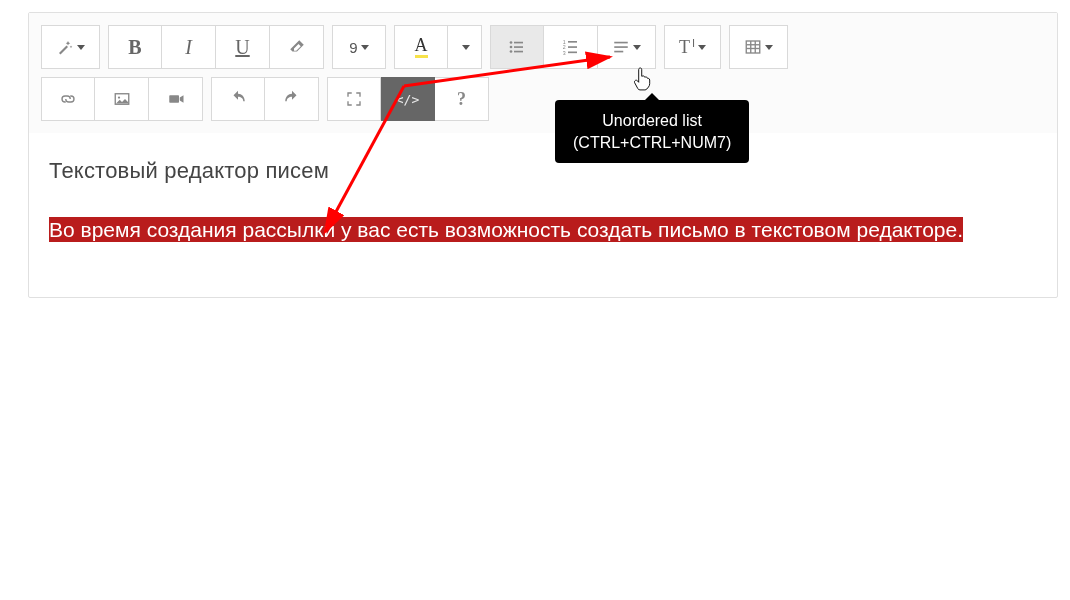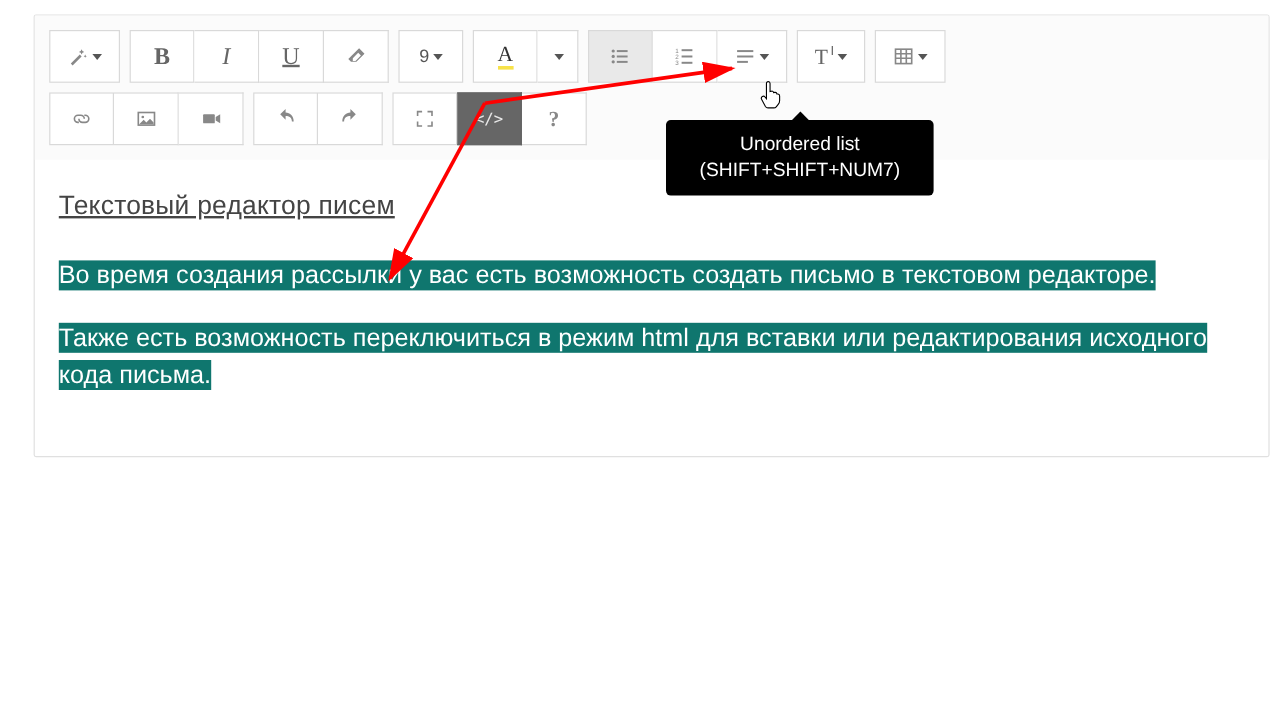--- a/index.html
+++ b/index.html
@@ -96,7 +96,7 @@
     color: #fff;
     font-size: 16px;
     text-align: center;
-    padding: 10px 28px;
+    padding: 10px 18px;
     border-radius: 4px;
     z-index: 20;
     line-height: 1.35;

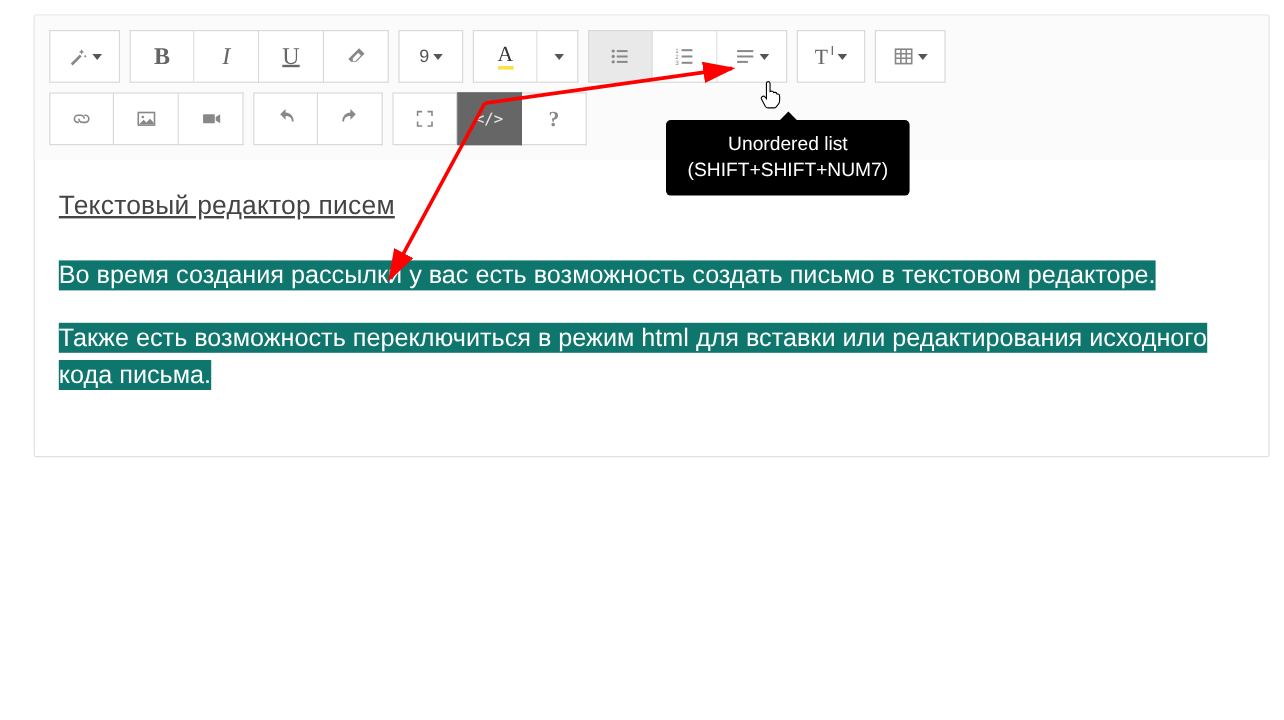--- a/index.html
+++ b/index.html
@@ -299,7 +299,7 @@
 
   <div class="tooltip" style="left:555px; top:100px;">
     <div>Unordered list</div>
-    <div>(SHIFT+SHIFT+NUM7)</div>
+    <div>(CTRL+CTRL+NUM7)</div>
   </div>
 
   <svg class="cursor" style="left:632px; top:66px;" viewBox="0 0 24 28">

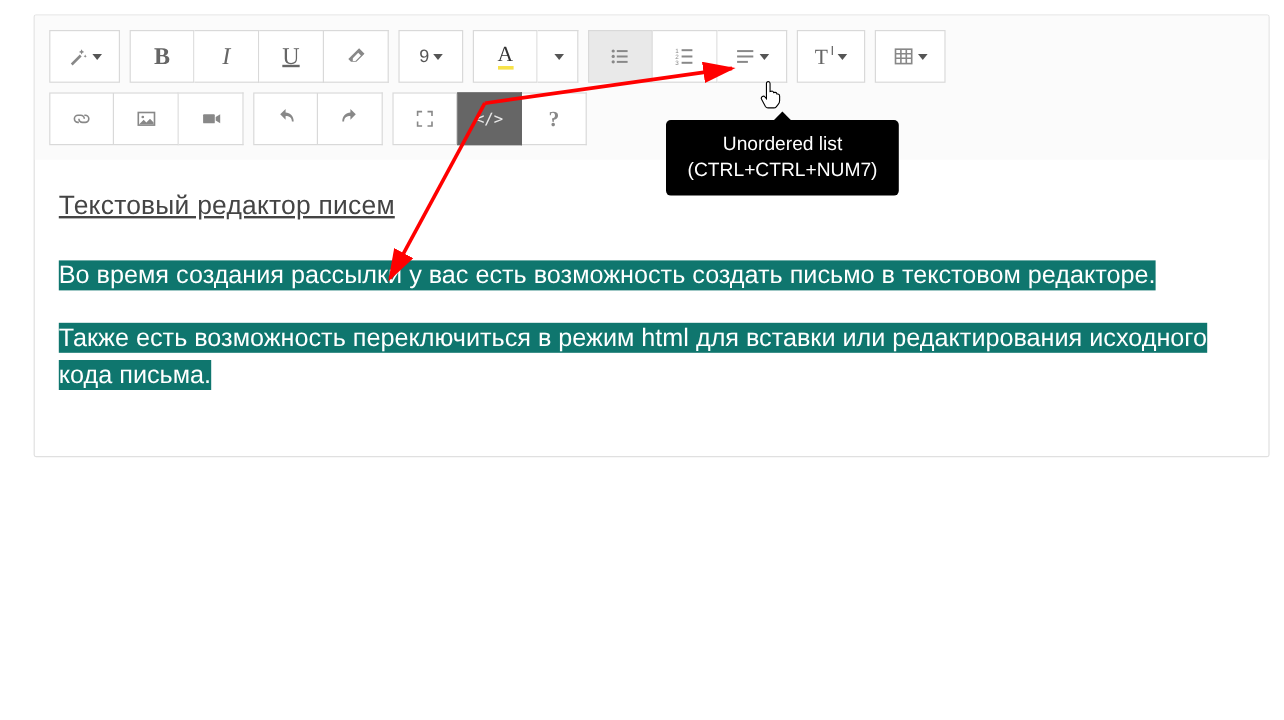--- a/index.html
+++ b/index.html
@@ -86,7 +86,6 @@
     margin: 6px 0 28px 0;
     color: #444;
     letter-spacing: 0.2px;
-    text-decoration: underline;
   }
   .content p { margin: 0 0 22px 0; }
   .sel { background: #0f766e; color: #fff; padding: 1px 0; }

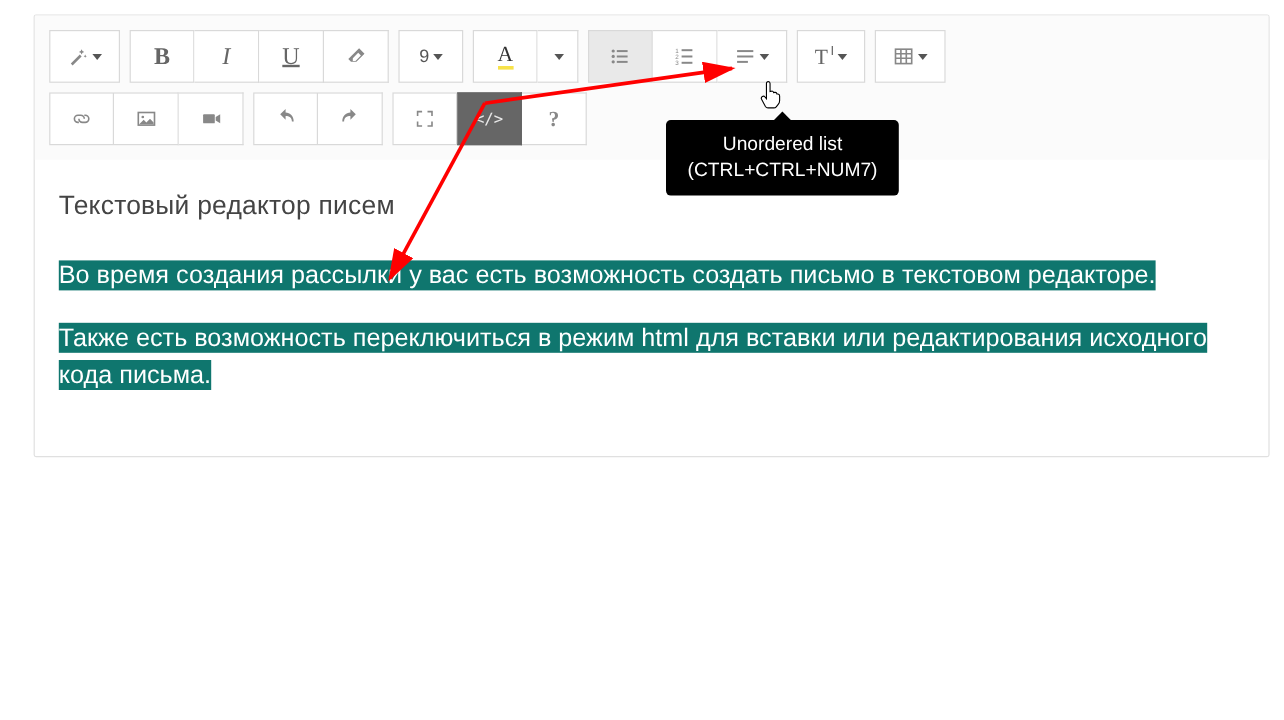--- a/index.html
+++ b/index.html
@@ -88,7 +88,7 @@
     letter-spacing: 0.2px;
   }
   .content p { margin: 0 0 22px 0; }
-  .sel { background: #0f766e; color: #fff; padding: 1px 0; }
+  .sel { background: #b91c1c; color: #fff; padding: 1px 0; }
   .tooltip {
     position: absolute;
     background: #000;

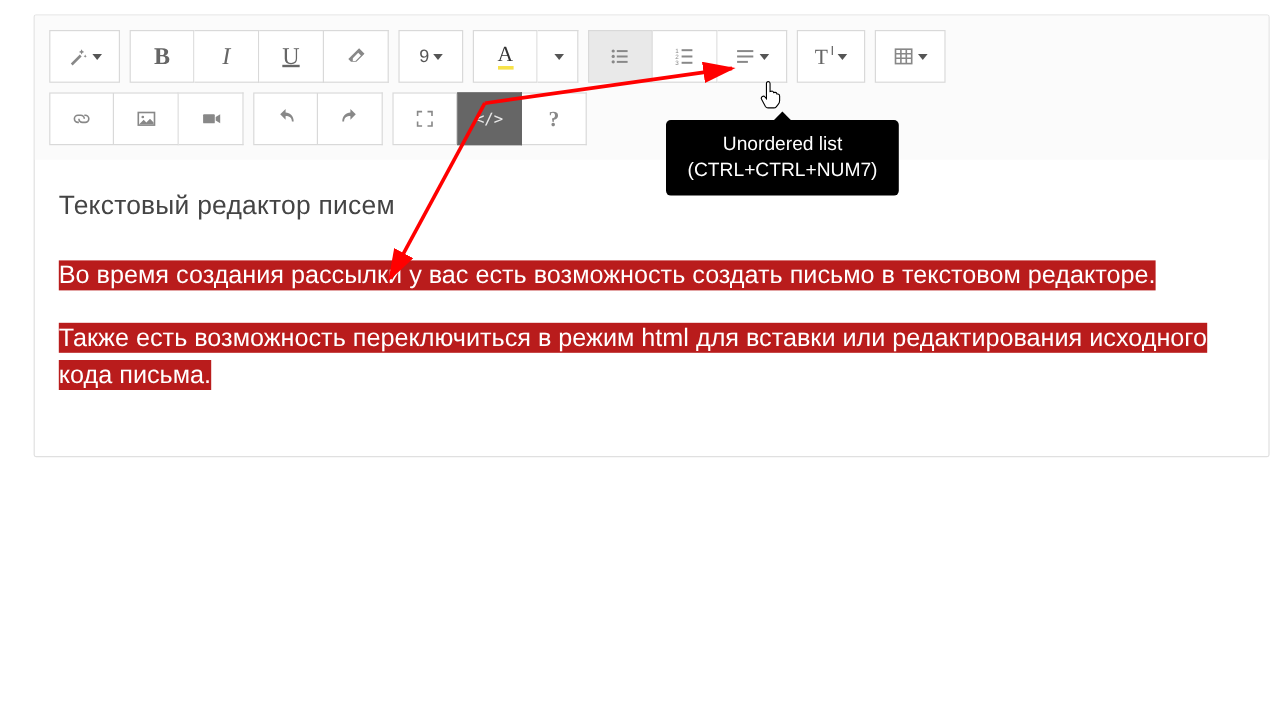--- a/index.html
+++ b/index.html
@@ -291,7 +291,6 @@
     <div class="content">
       <h3>Текстовый редактор писем</h3>
       <p><span class="sel">Во время создания рассылки у вас есть возможность создать письмо в текстовом редакторе.</span></p>
-      <p><span class="sel">Также есть возможность переключиться в режим html для вставки или редактирования исходного кода письма.</span></p>
     </div>
 
   </div>

